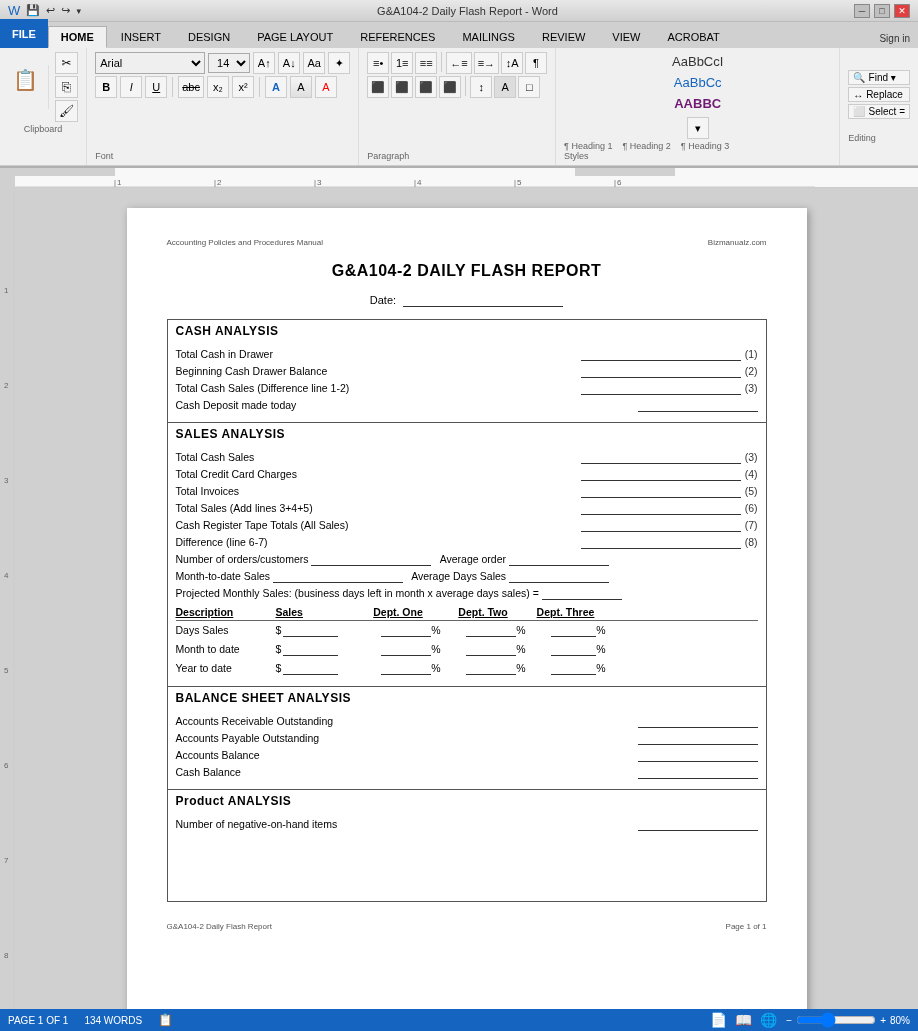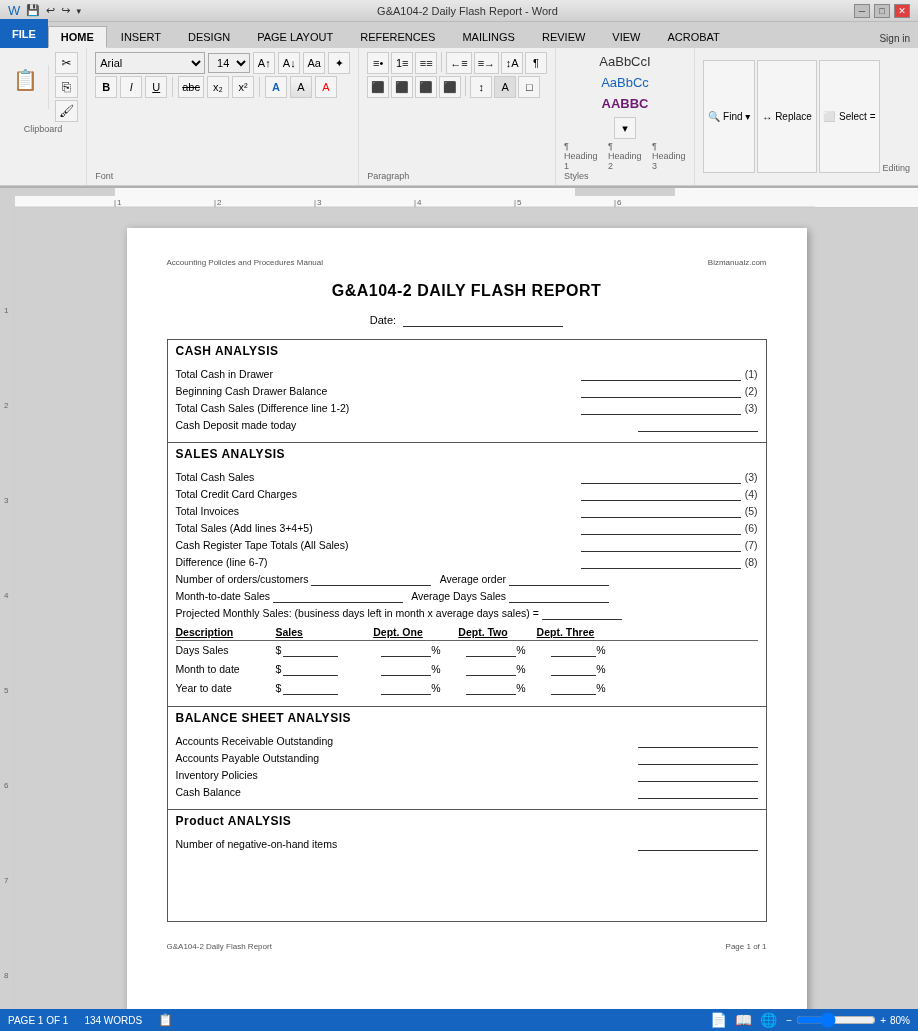--- a/index.html
+++ b/index.html
@@ -196,7 +196,7 @@
       <span style="font-size:9px;color:#666;margin-top:auto;">Styles</span>
     </div>
 
-    <div style="display:flex;flex-direction:row;padding:12px 8px;gap:2px;">
+    <div style="display:flex;flex-direction:column;padding:22px 8px;gap:2px;">
       <button class="edit-btn">🔍 Find ▾</button>
       <button class="edit-btn">↔ Replace</button>
       <button class="edit-btn">⬜ Select =</button>

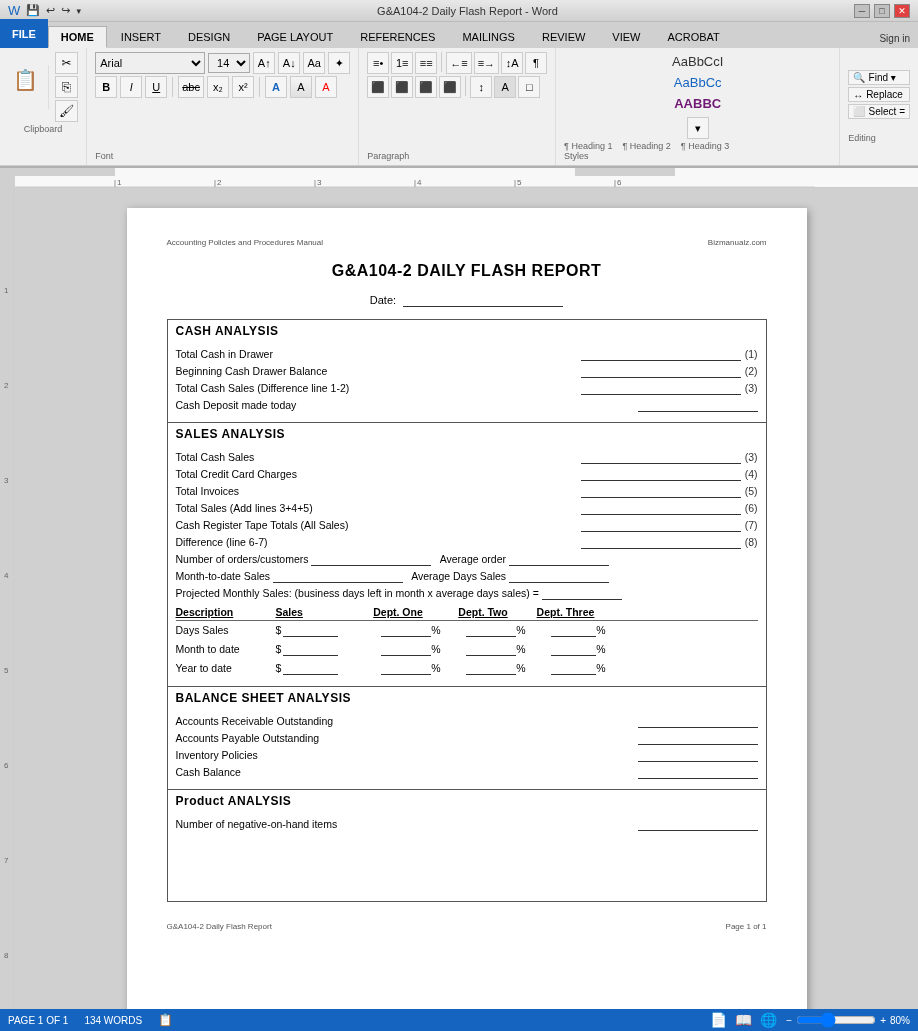--- a/index.html
+++ b/index.html
@@ -408,7 +408,7 @@
             <span class="form-line form-line-medium">&nbsp;</span>
           </div>
           <div class="form-row">
-            <span class="form-row-label">Inventory Policies</span>
+            <span class="form-row-label">Accounts Balance</span>
             <span class="form-line form-line-medium">&nbsp;</span>
           </div>
           <div class="form-row">

